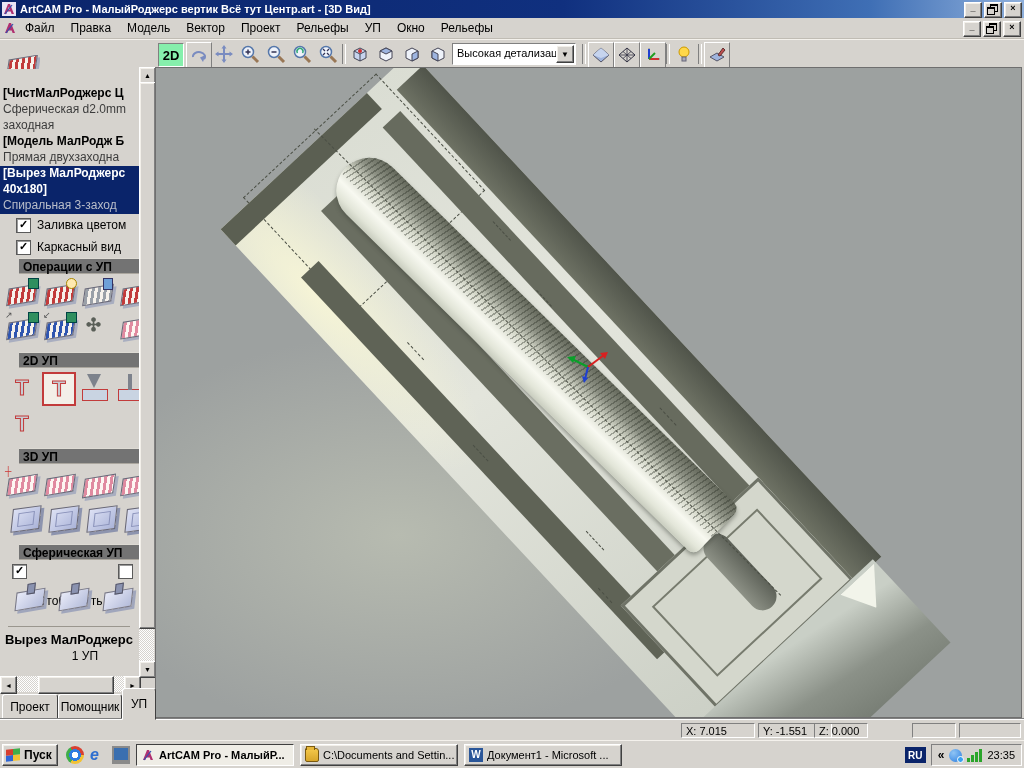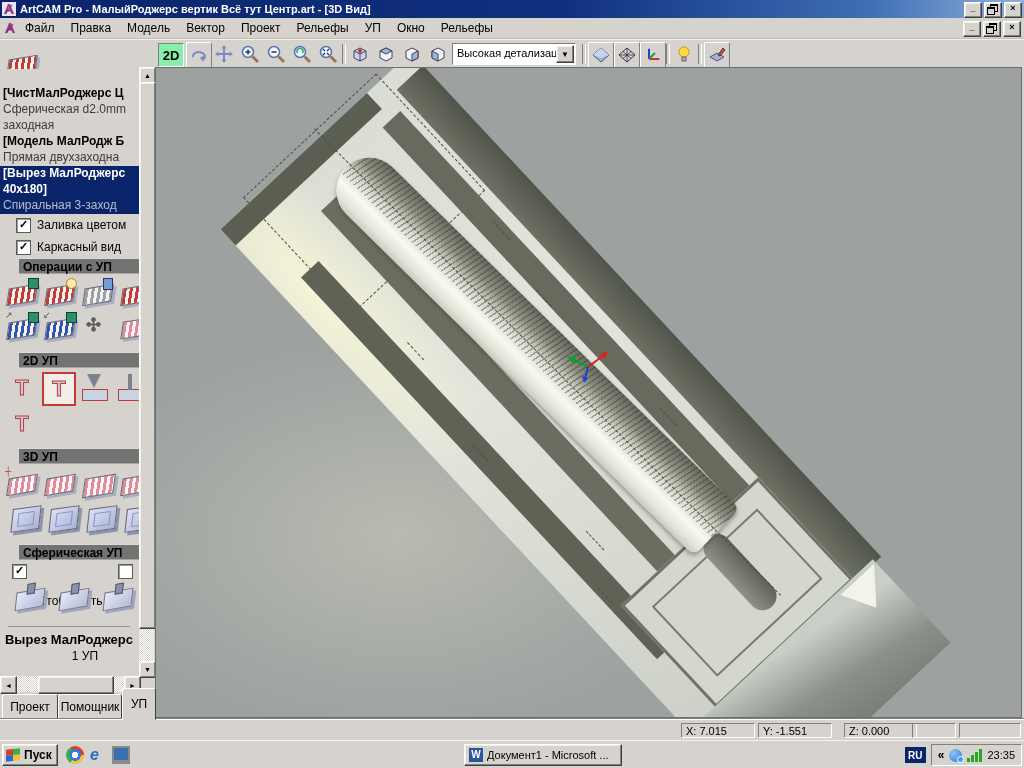--- a/index.html
+++ b/index.html
@@ -530,7 +530,7 @@
 <div class="abs statusbar">
   <span class="sfield" style="left:681px;width:74px">X: 7.015</span>
   <span class="sfield" style="left:758px;width:74px">Y: -1.551</span>
-  <span class="sfield" style="left:844px;width:73px">Z: 0.000</span>
+  <span class="sfield" style="left:814px;width:54px">Z: 0.000</span>
   <span class="sfield" style="left:912px;width:44px"></span>
   <span class="sfield" style="left:959px;width:62px"></span>
 </div>

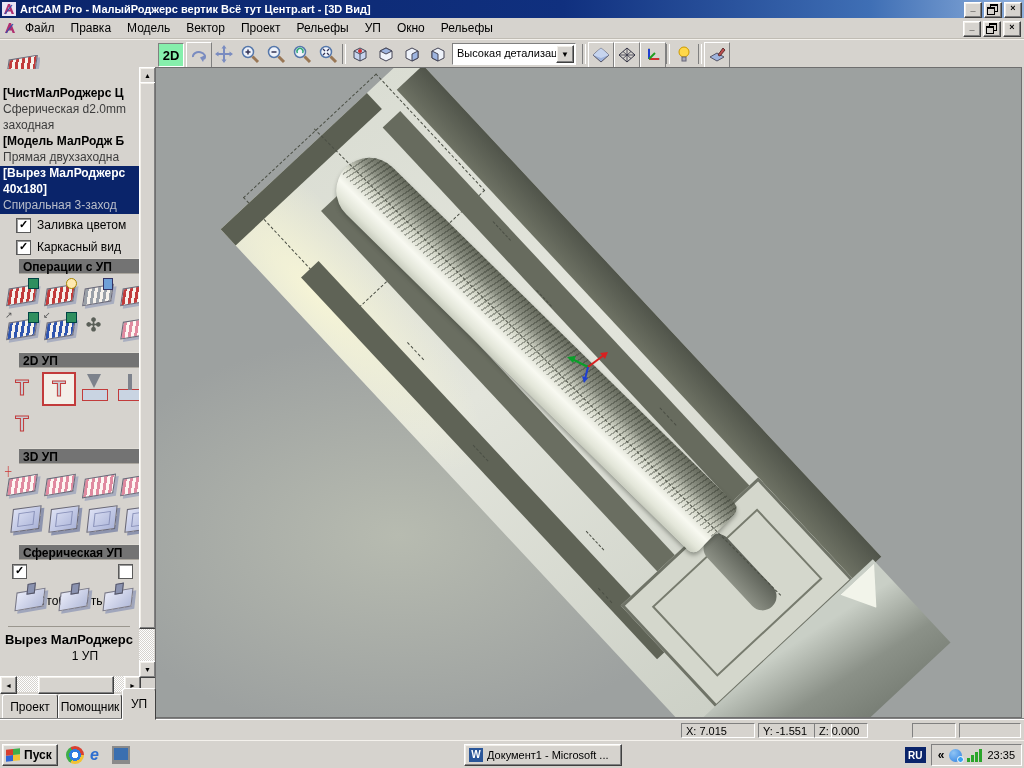--- a/index.html
+++ b/index.html
@@ -544,6 +544,13 @@
   <span class="ql iee" style="left:90px">e</span>
   <span class="ql mon" style="left:112px"></span>
 
+  <span class="taskbtn r2 active" style="left:136px">
+    <svg class="ticon" viewBox="0 0 14 14">
+      <path d="M2 12 L6 2 L8 2 L12 12 L9.6 12 L8.7 9.4 L5.3 9.4 L4.4 12 Z" fill="#b03070"></path>
+      <path d="M3 12 L10 3" stroke="#3050b0" stroke-width="1.2" fill="none"></path>
+    </svg>
+    <span>ArtCAM Pro - МалыйР...</span>
+  </span>
   <span class="taskbtn r2" style="left:464px">
     <span class="ticon wordic">W</span>
     <span>Документ1 - Microsoft ...</span>

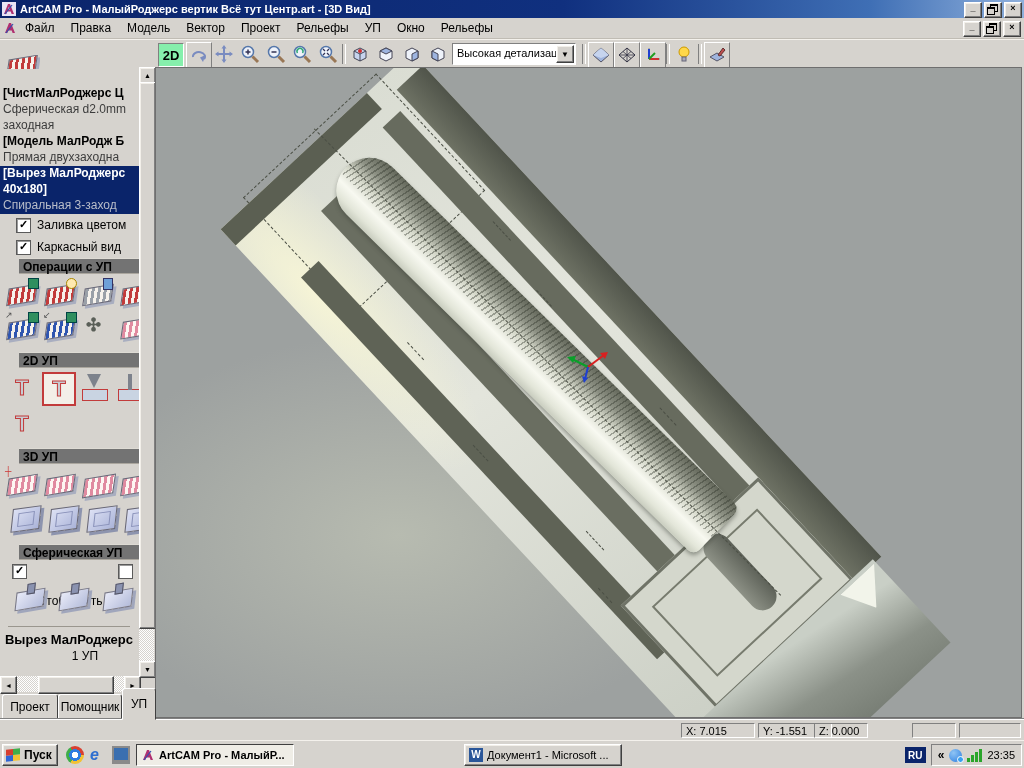--- a/index.html
+++ b/index.html
@@ -551,6 +551,10 @@
     </svg>
     <span>ArtCAM Pro - МалыйР...</span>
   </span>
+  <span class="taskbtn r2" style="left:300px">
+    <span class="ticon folder"></span>
+    <span>C:\Documents and Settin...</span>
+  </span>
   <span class="taskbtn r2" style="left:464px">
     <span class="ticon wordic">W</span>
     <span>Документ1 - Microsoft ...</span>

